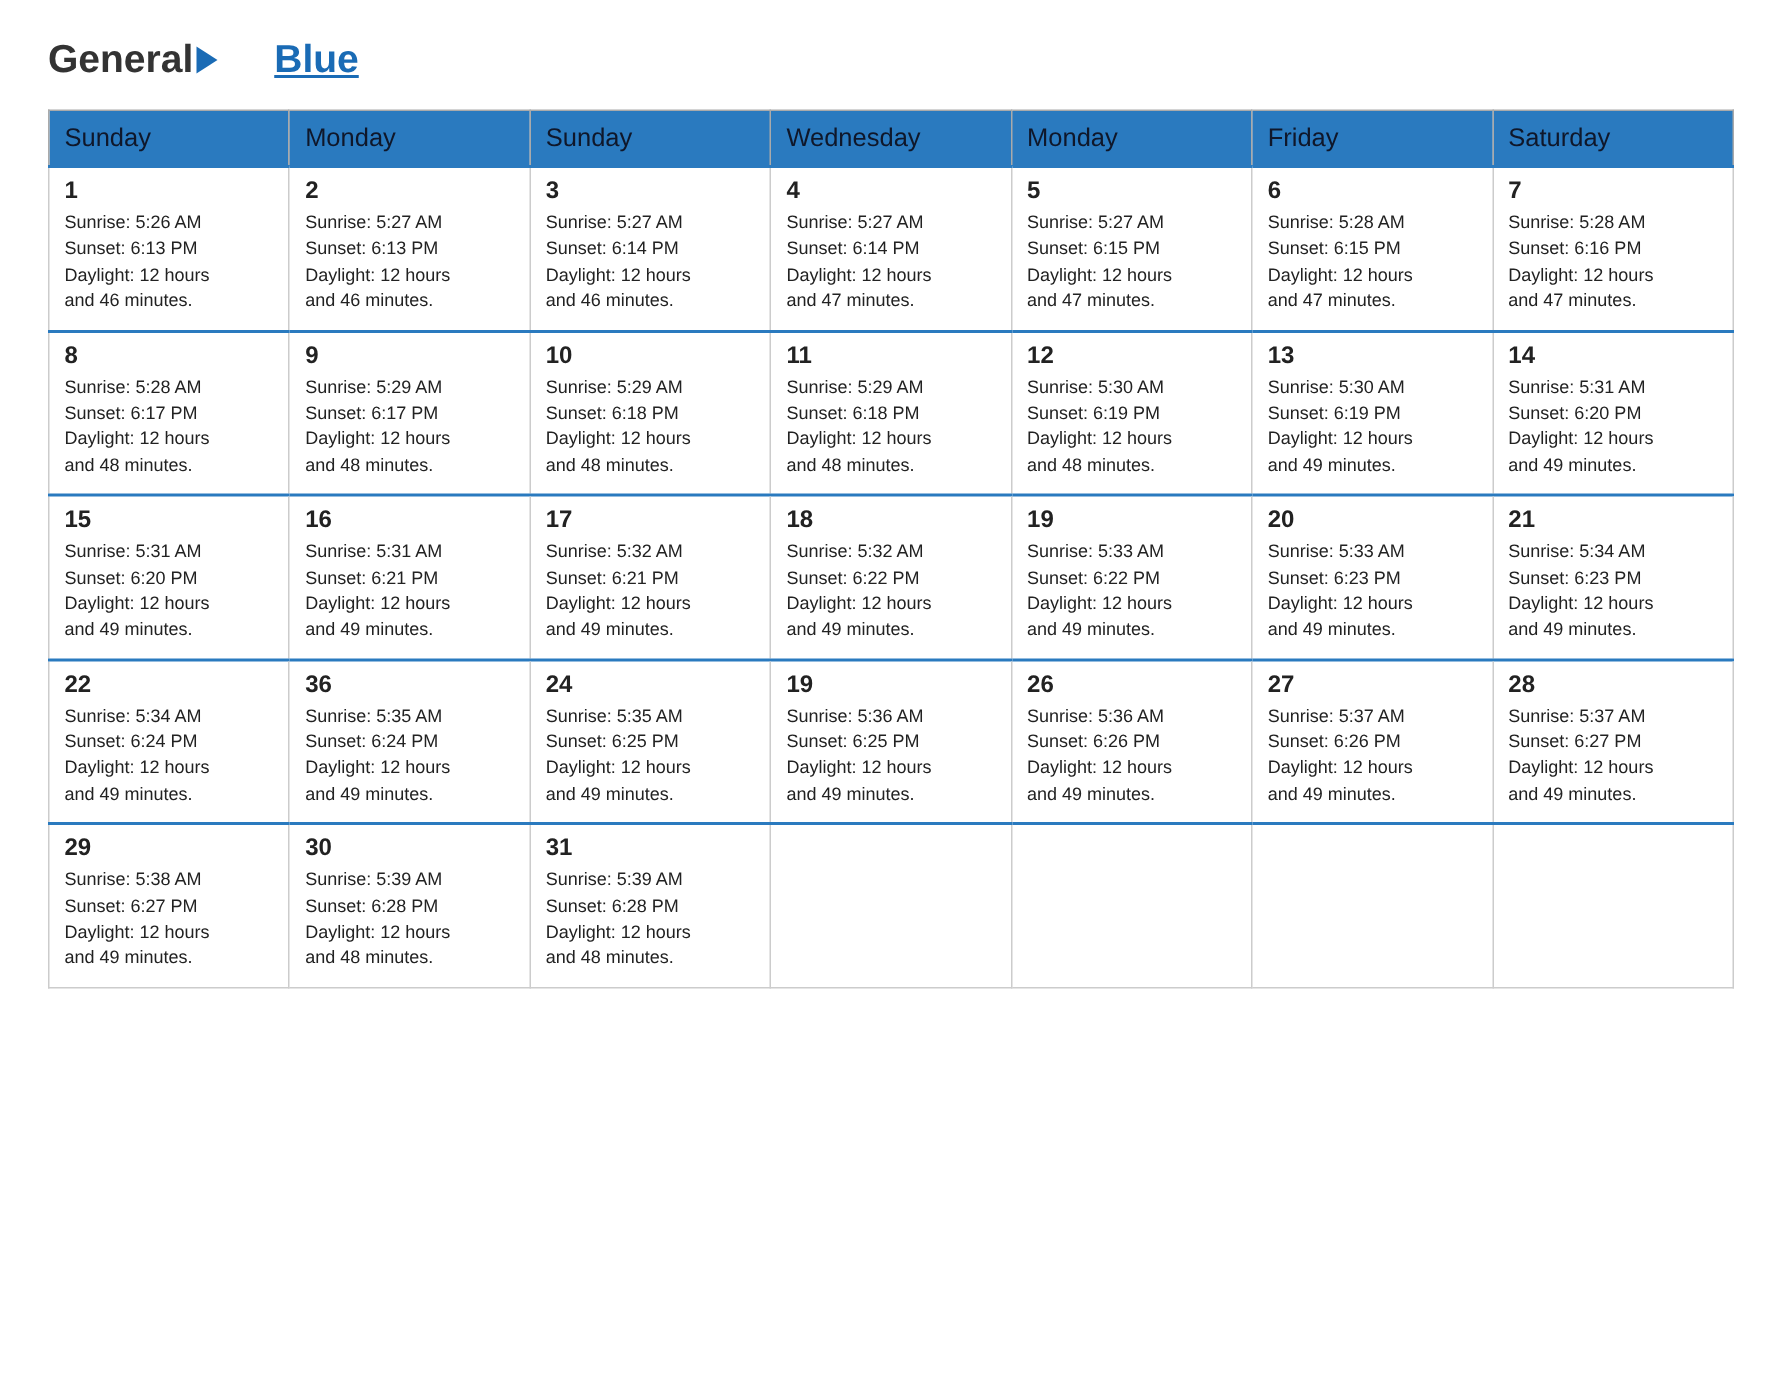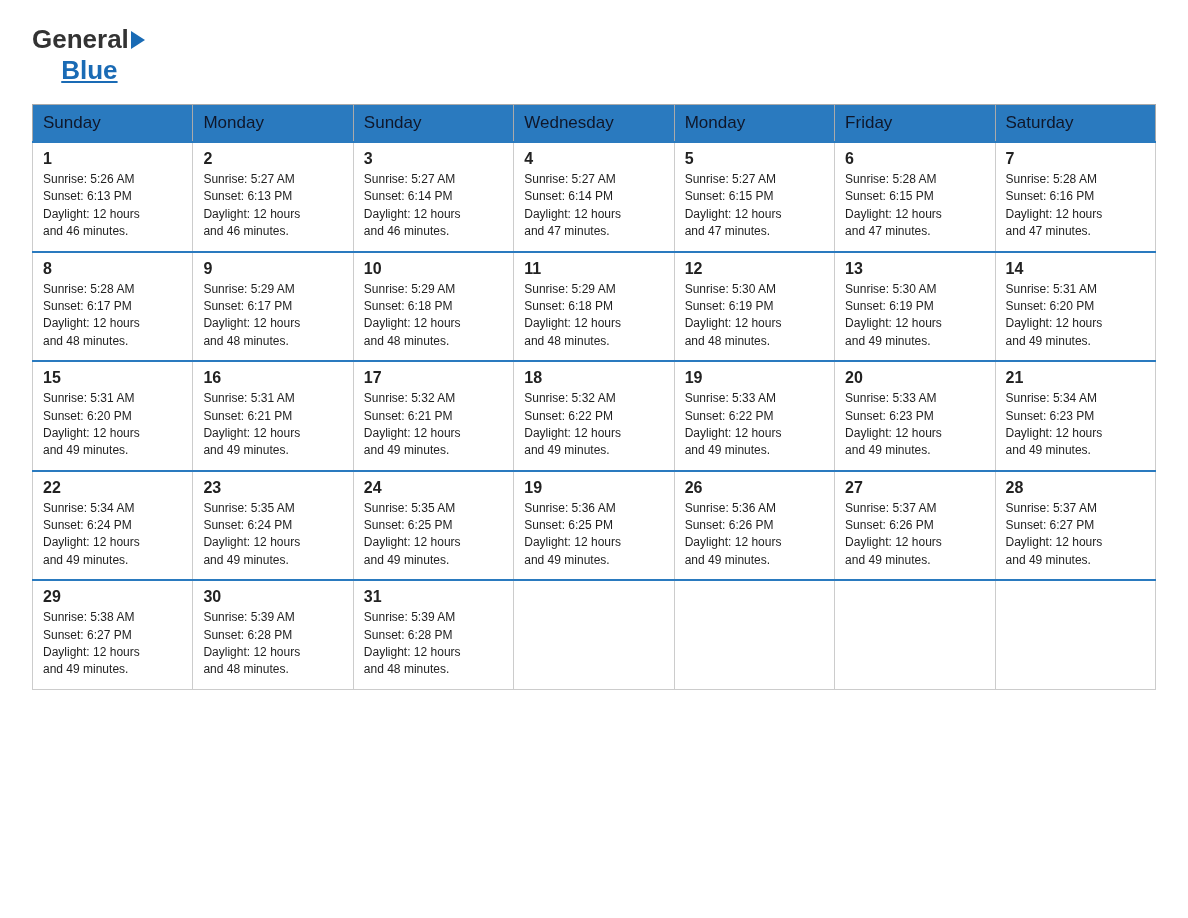--- a/index.html
+++ b/index.html
@@ -18,8 +18,9 @@
     }
     .logo {
       display: flex;
-      flex-direction: column;
+      flex-direction: row;
       align-items: center;
+      gap: 36px;
     }
     .logo-text {
       display: flex;

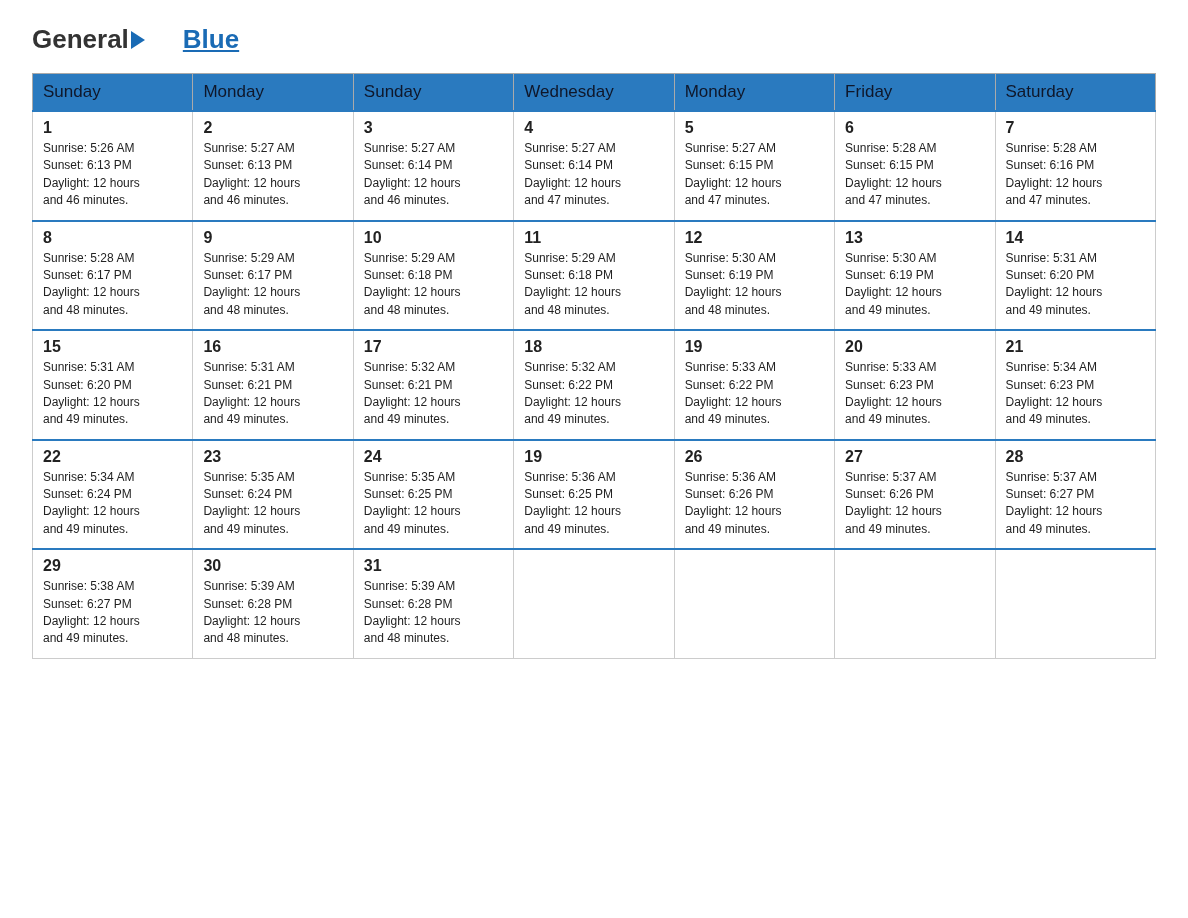--- a/index.html
+++ b/index.html
@@ -228,7 +228,7 @@
           <div class="day-info">Sunrise: 5:34 AM<br>Sunset: 6:24 PM<br>Daylight: 12 hours<br>and 49 minutes.</div>
         </td>
         <td>
-          <span class="day-number">23</span>
+          <span class="day-number">36</span>
           <div class="day-info">Sunrise: 5:35 AM<br>Sunset: 6:24 PM<br>Daylight: 12 hours<br>and 49 minutes.</div>
         </td>
         <td>

